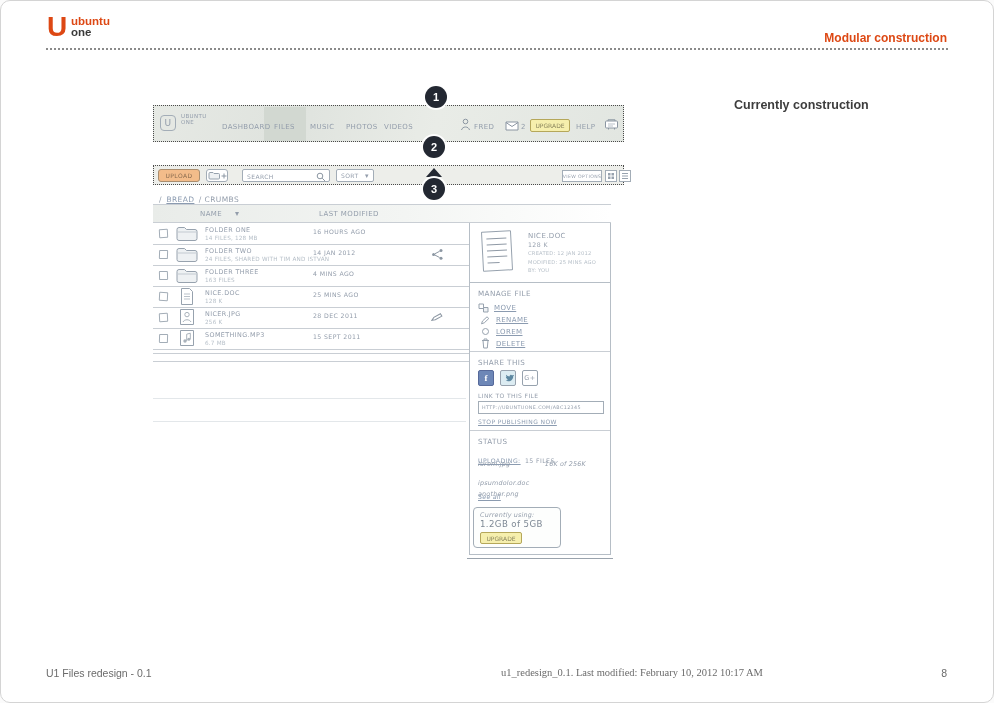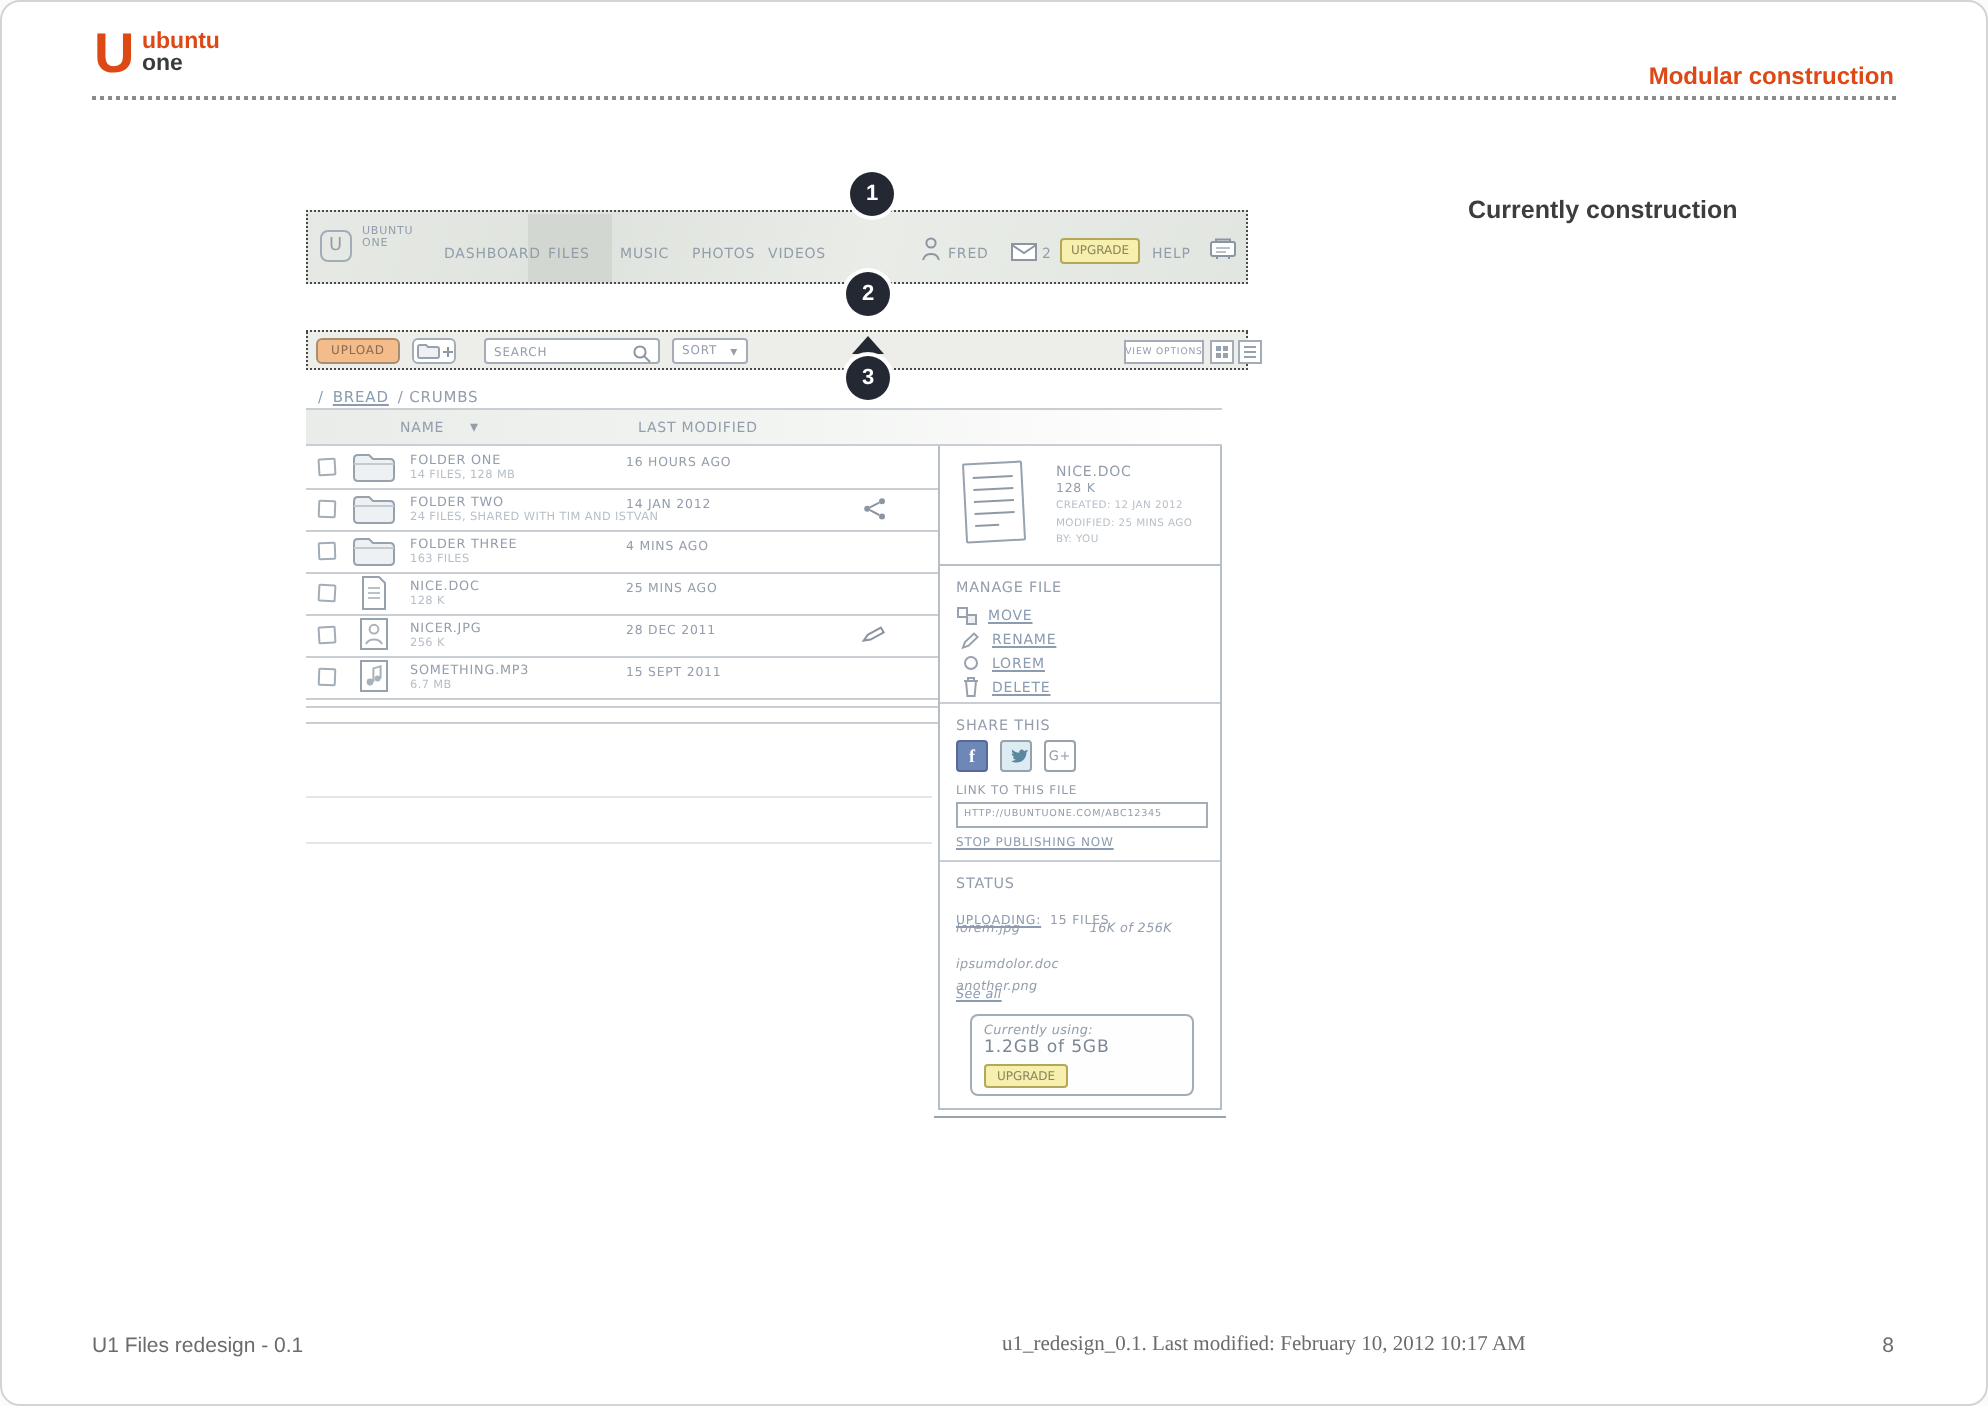--- a/index.html
+++ b/index.html
@@ -357,7 +357,7 @@
       </div>
       <div class="abs hw hw-lc hw-link" style="left:8px;top:270px;font-size:6.4px;text-align:right;">See all</div>
 
-      <div class="abs skb" style="left:15px;top:284px;width:112px;height:41px;border-radius:4px;background:#fdfefd;">
+      <div class="abs skb" style="left:3px;top:284px;width:88px;height:41px;border-radius:4px;background:#fdfefd;">
         <div class="abs hw hw-lc" style="left:6px;top:3px;font-size:6.4px;">Currently using:</div>
         <div class="abs hw" style="left:6px;top:11px;font-size:8.6px;text-transform:none;color:#7d8894;">1.2GB of 5GB</div>
         <div class="abs yellow-btn" style="left:6px;top:24px;width:42px;height:12px;font-size:6px;">UPGRADE</div>

